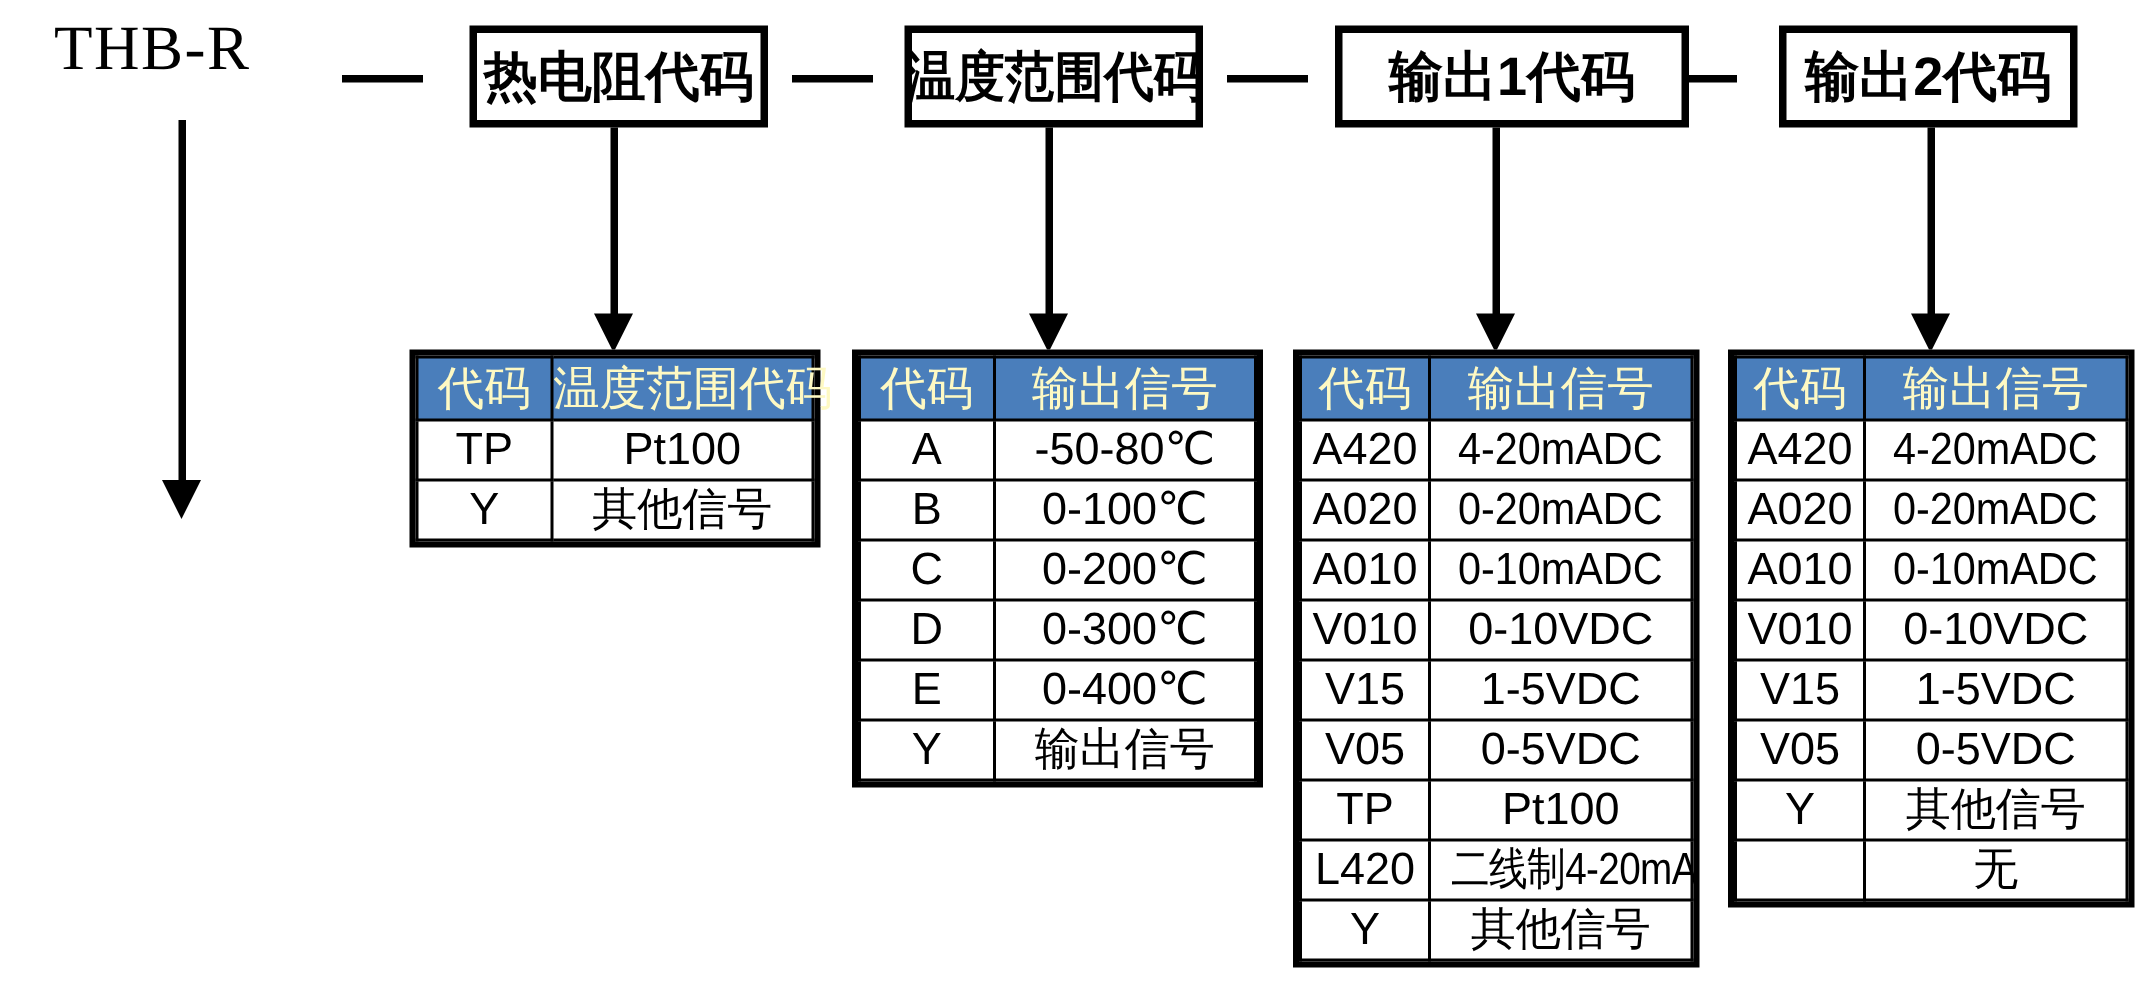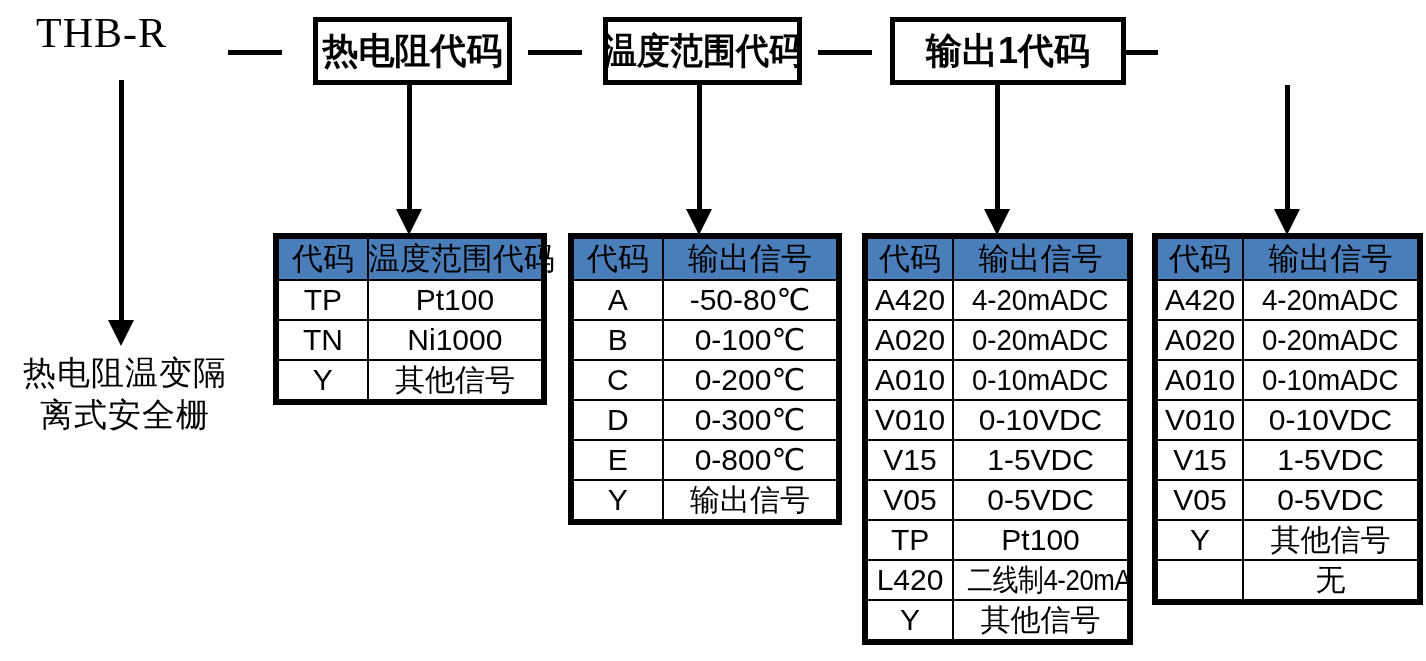--- a/index.html
+++ b/index.html
@@ -142,6 +142,9 @@
   <div class="code-box" style="left:890px; top:17px; width:236px; height:68px;">
     <span>输出1代码</span>
   </div>
+  <div class="code-box" style="left:1186px; top:17px; width:199px; height:68px;">
+    <span>输出2代码</span>
+  </div>
 
   <div class="arrow-line" style="left:119px; top:80px; height:242px;"></div>
   <div class="arrow-head" style="left:108px; top:320px;"></div>

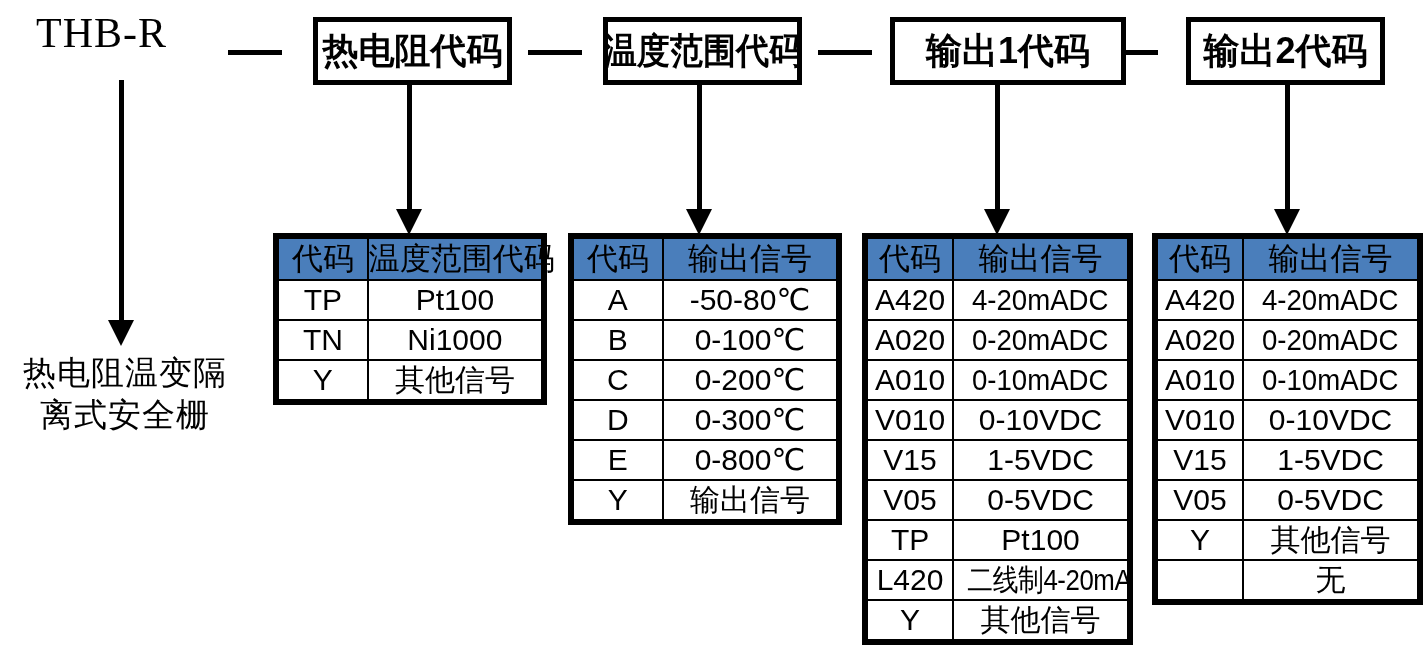--- a/index.html
+++ b/index.html
@@ -97,7 +97,7 @@
   }
   .ctable thead th {
     background: #4a7ebb;
-    color: #000000;
+    color: #fef9c3;
     font-size: 31px;
     height: 40px;
     line-height: 40px;

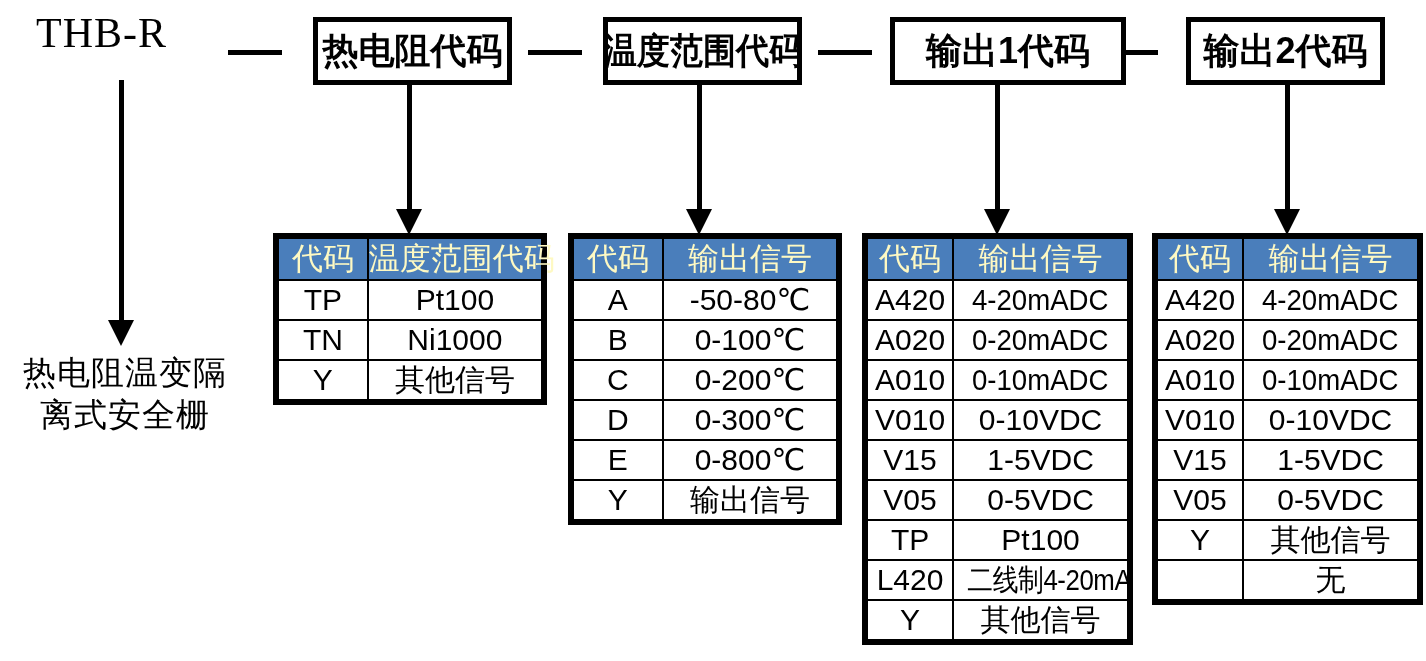--- a/index.html
+++ b/index.html
@@ -184,10 +184,6 @@
             <td><span>Pt100</span></td>
           </tr>
           <tr>
-            <td><span>TN</span></td>
-            <td><span>Ni1000</span></td>
-          </tr>
-          <tr>
             <td><span>Y</span></td>
             <td><span>其他信号</span></td>
           </tr>

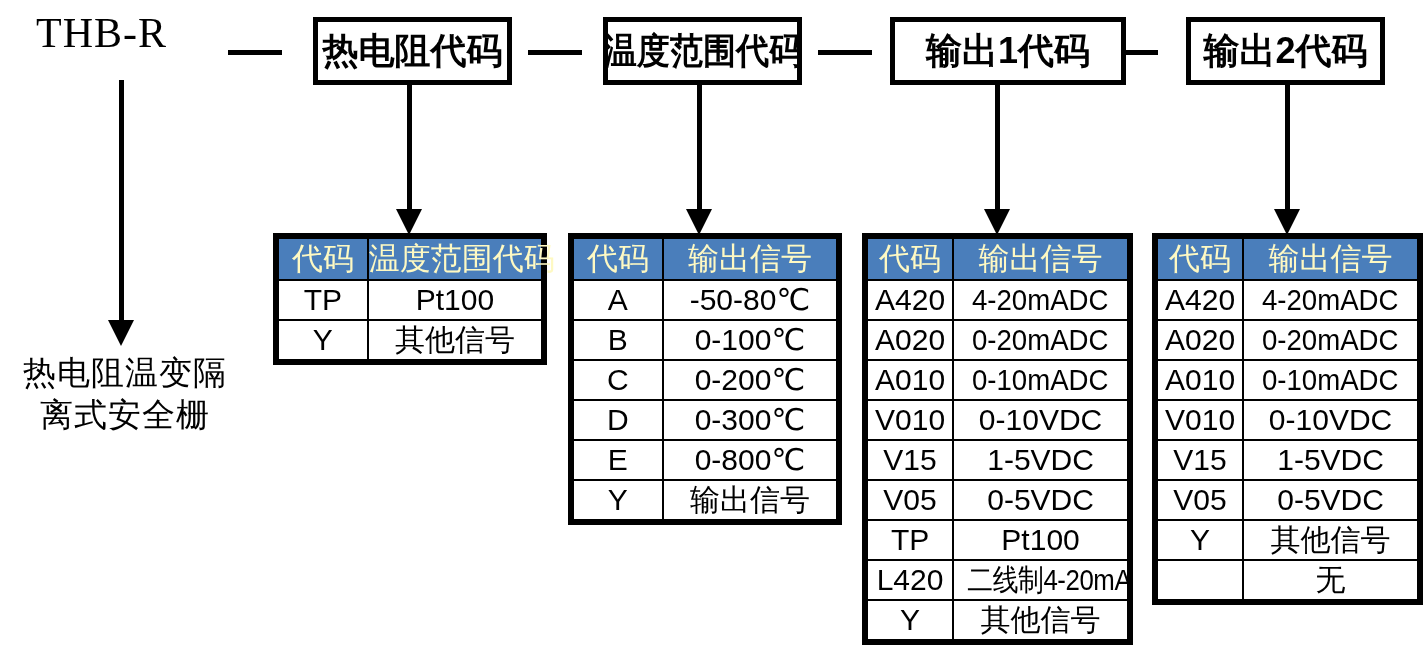--- a/index.html
+++ b/index.html
@@ -161,10 +161,6 @@
   <div class="arrow-line" style="left:1285px; top:85px; height:126px;"></div>
   <div class="arrow-head" style="left:1274px; top:209px;"></div>
 
-  <div class="left-label">
-    <div>热电阻温变隔</div>
-    <div>离式安全栅</div>
-  </div>
 
   <div class="ctable" id="table-0" style="left:273px; top:233px; width:274px;">
     <table>

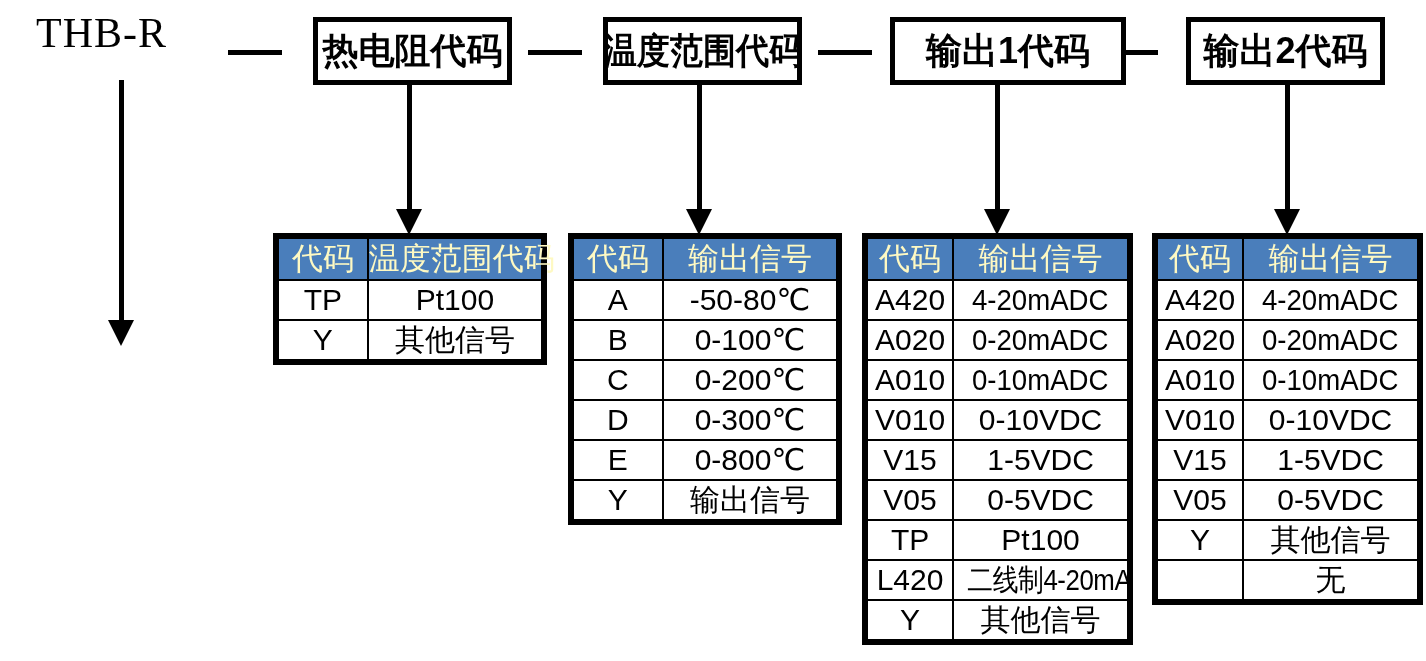--- a/index.html
+++ b/index.html
@@ -218,7 +218,7 @@
           </tr>
           <tr>
             <td><span>E</span></td>
-            <td><span>0-800℃</span></td>
+            <td><span>0-400℃</span></td>
           </tr>
           <tr>
             <td><span>Y</span></td>

